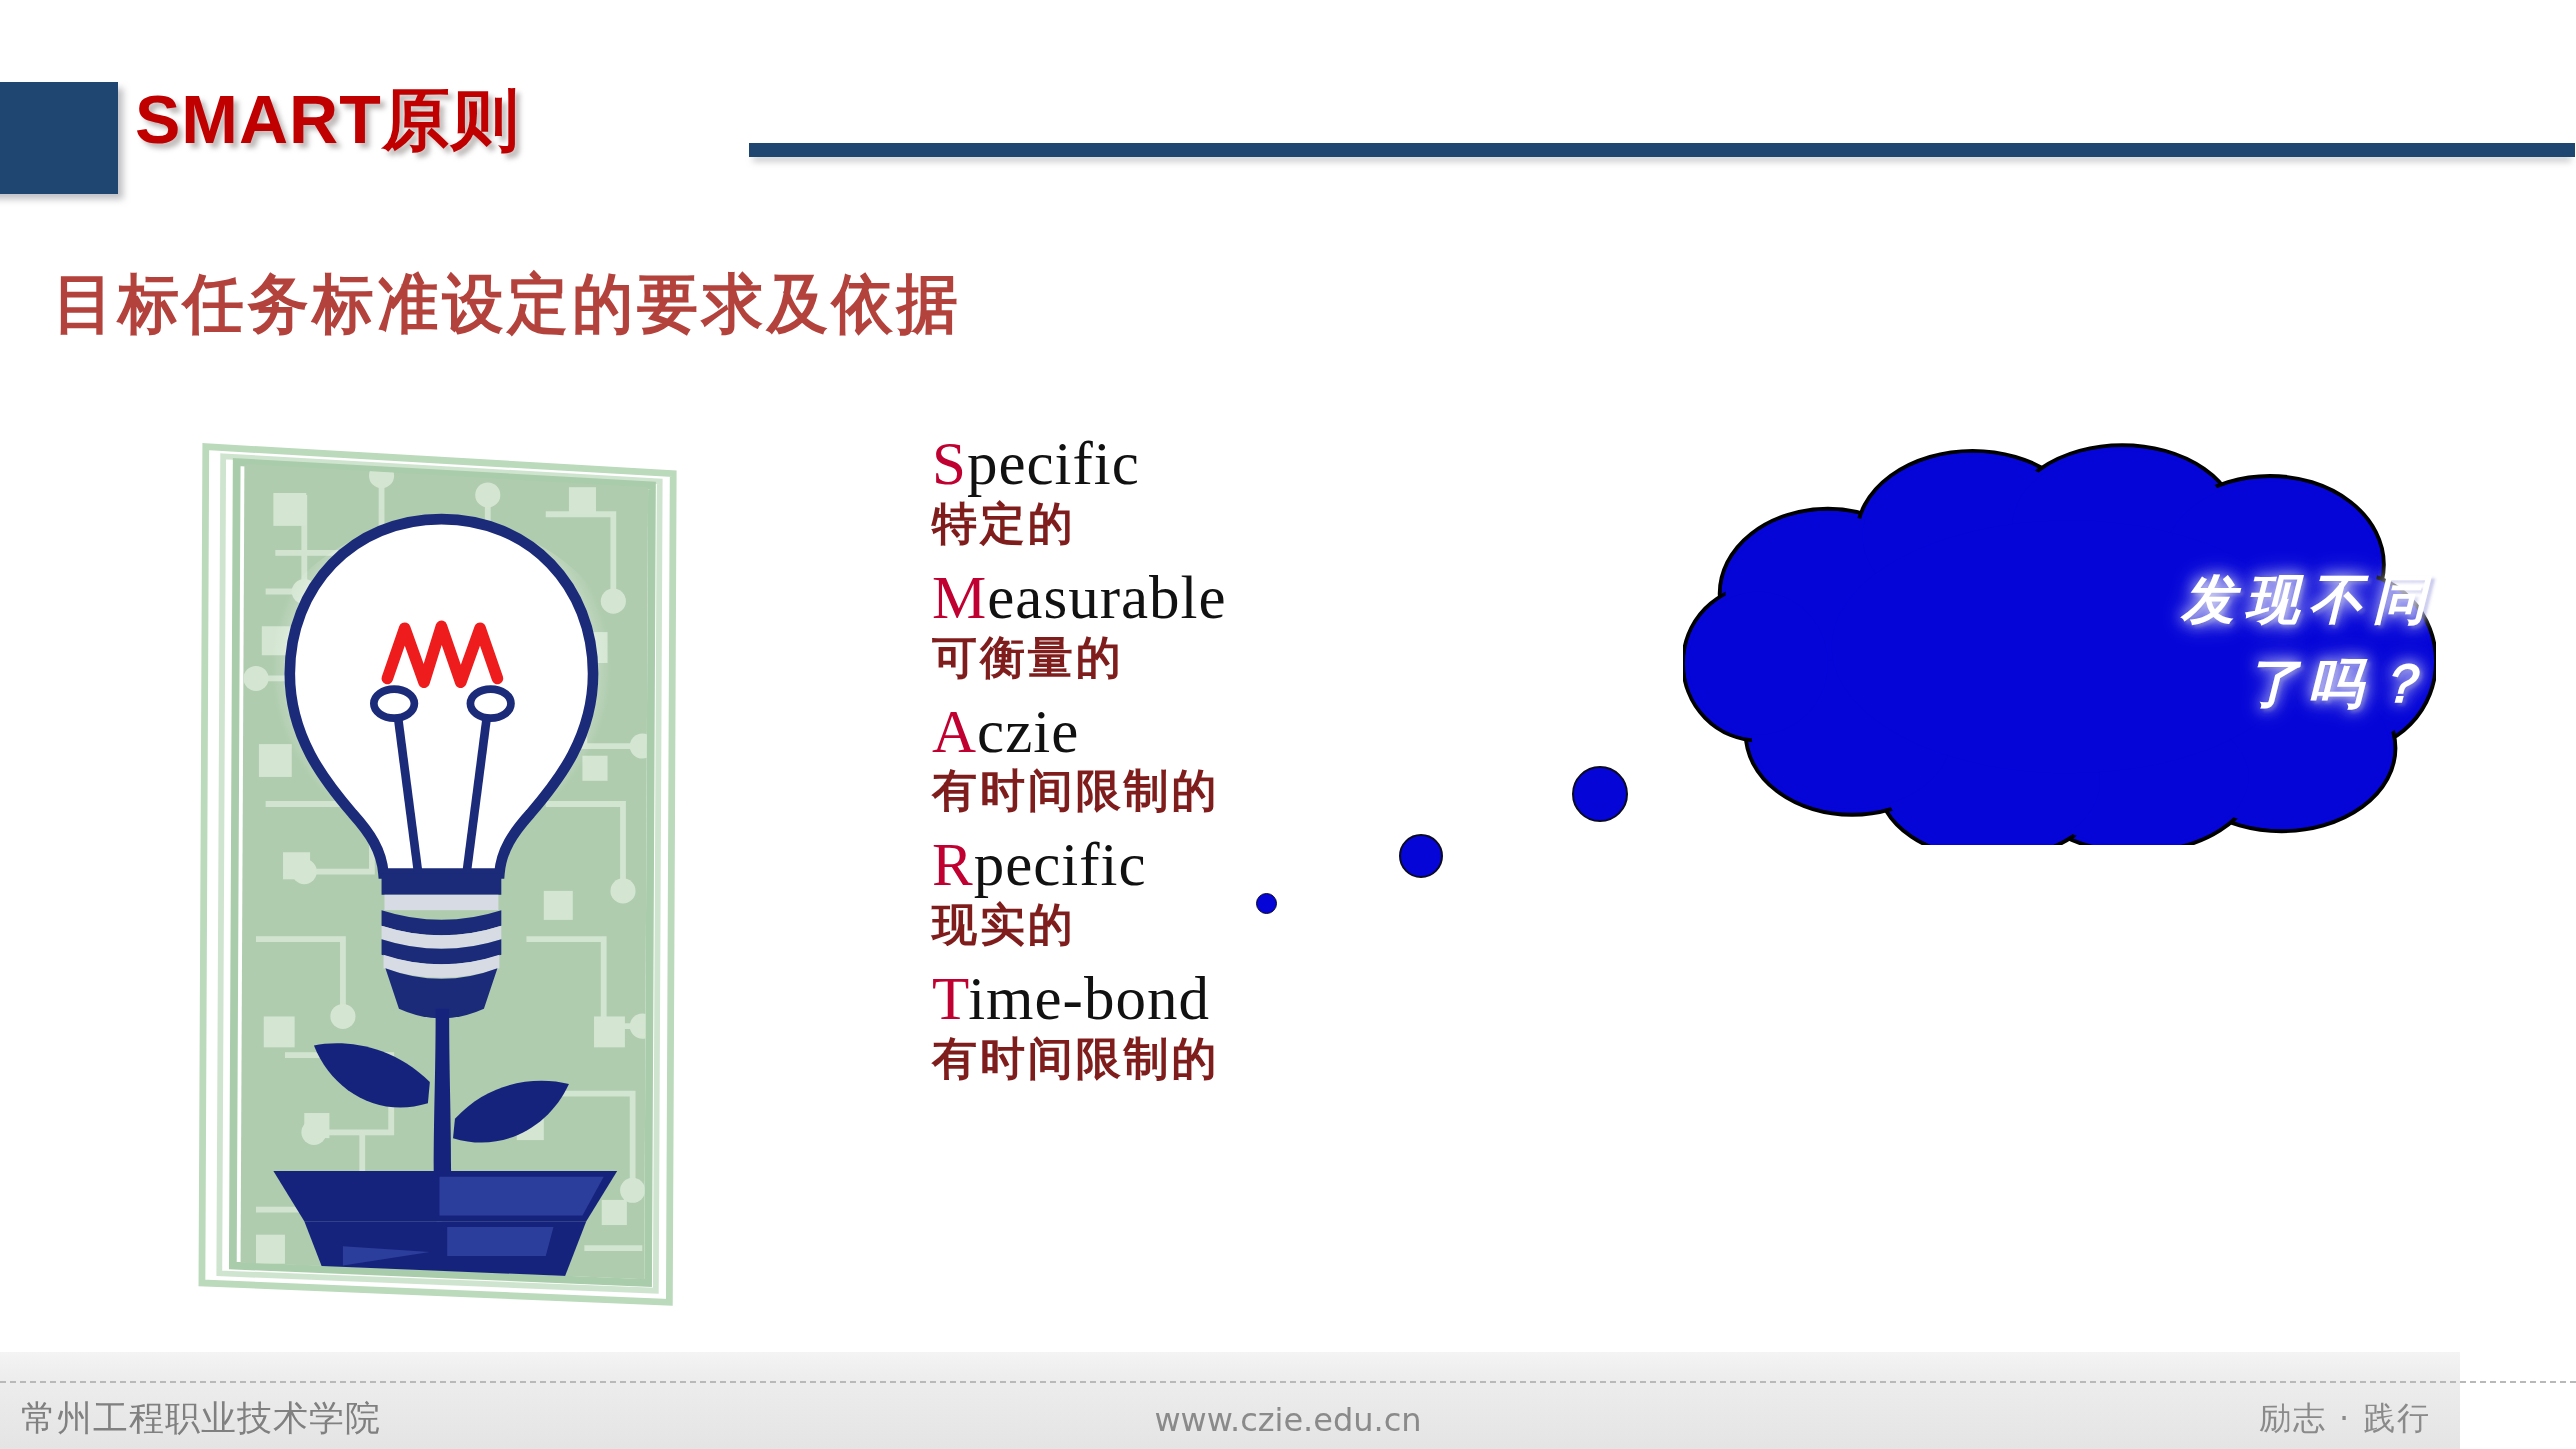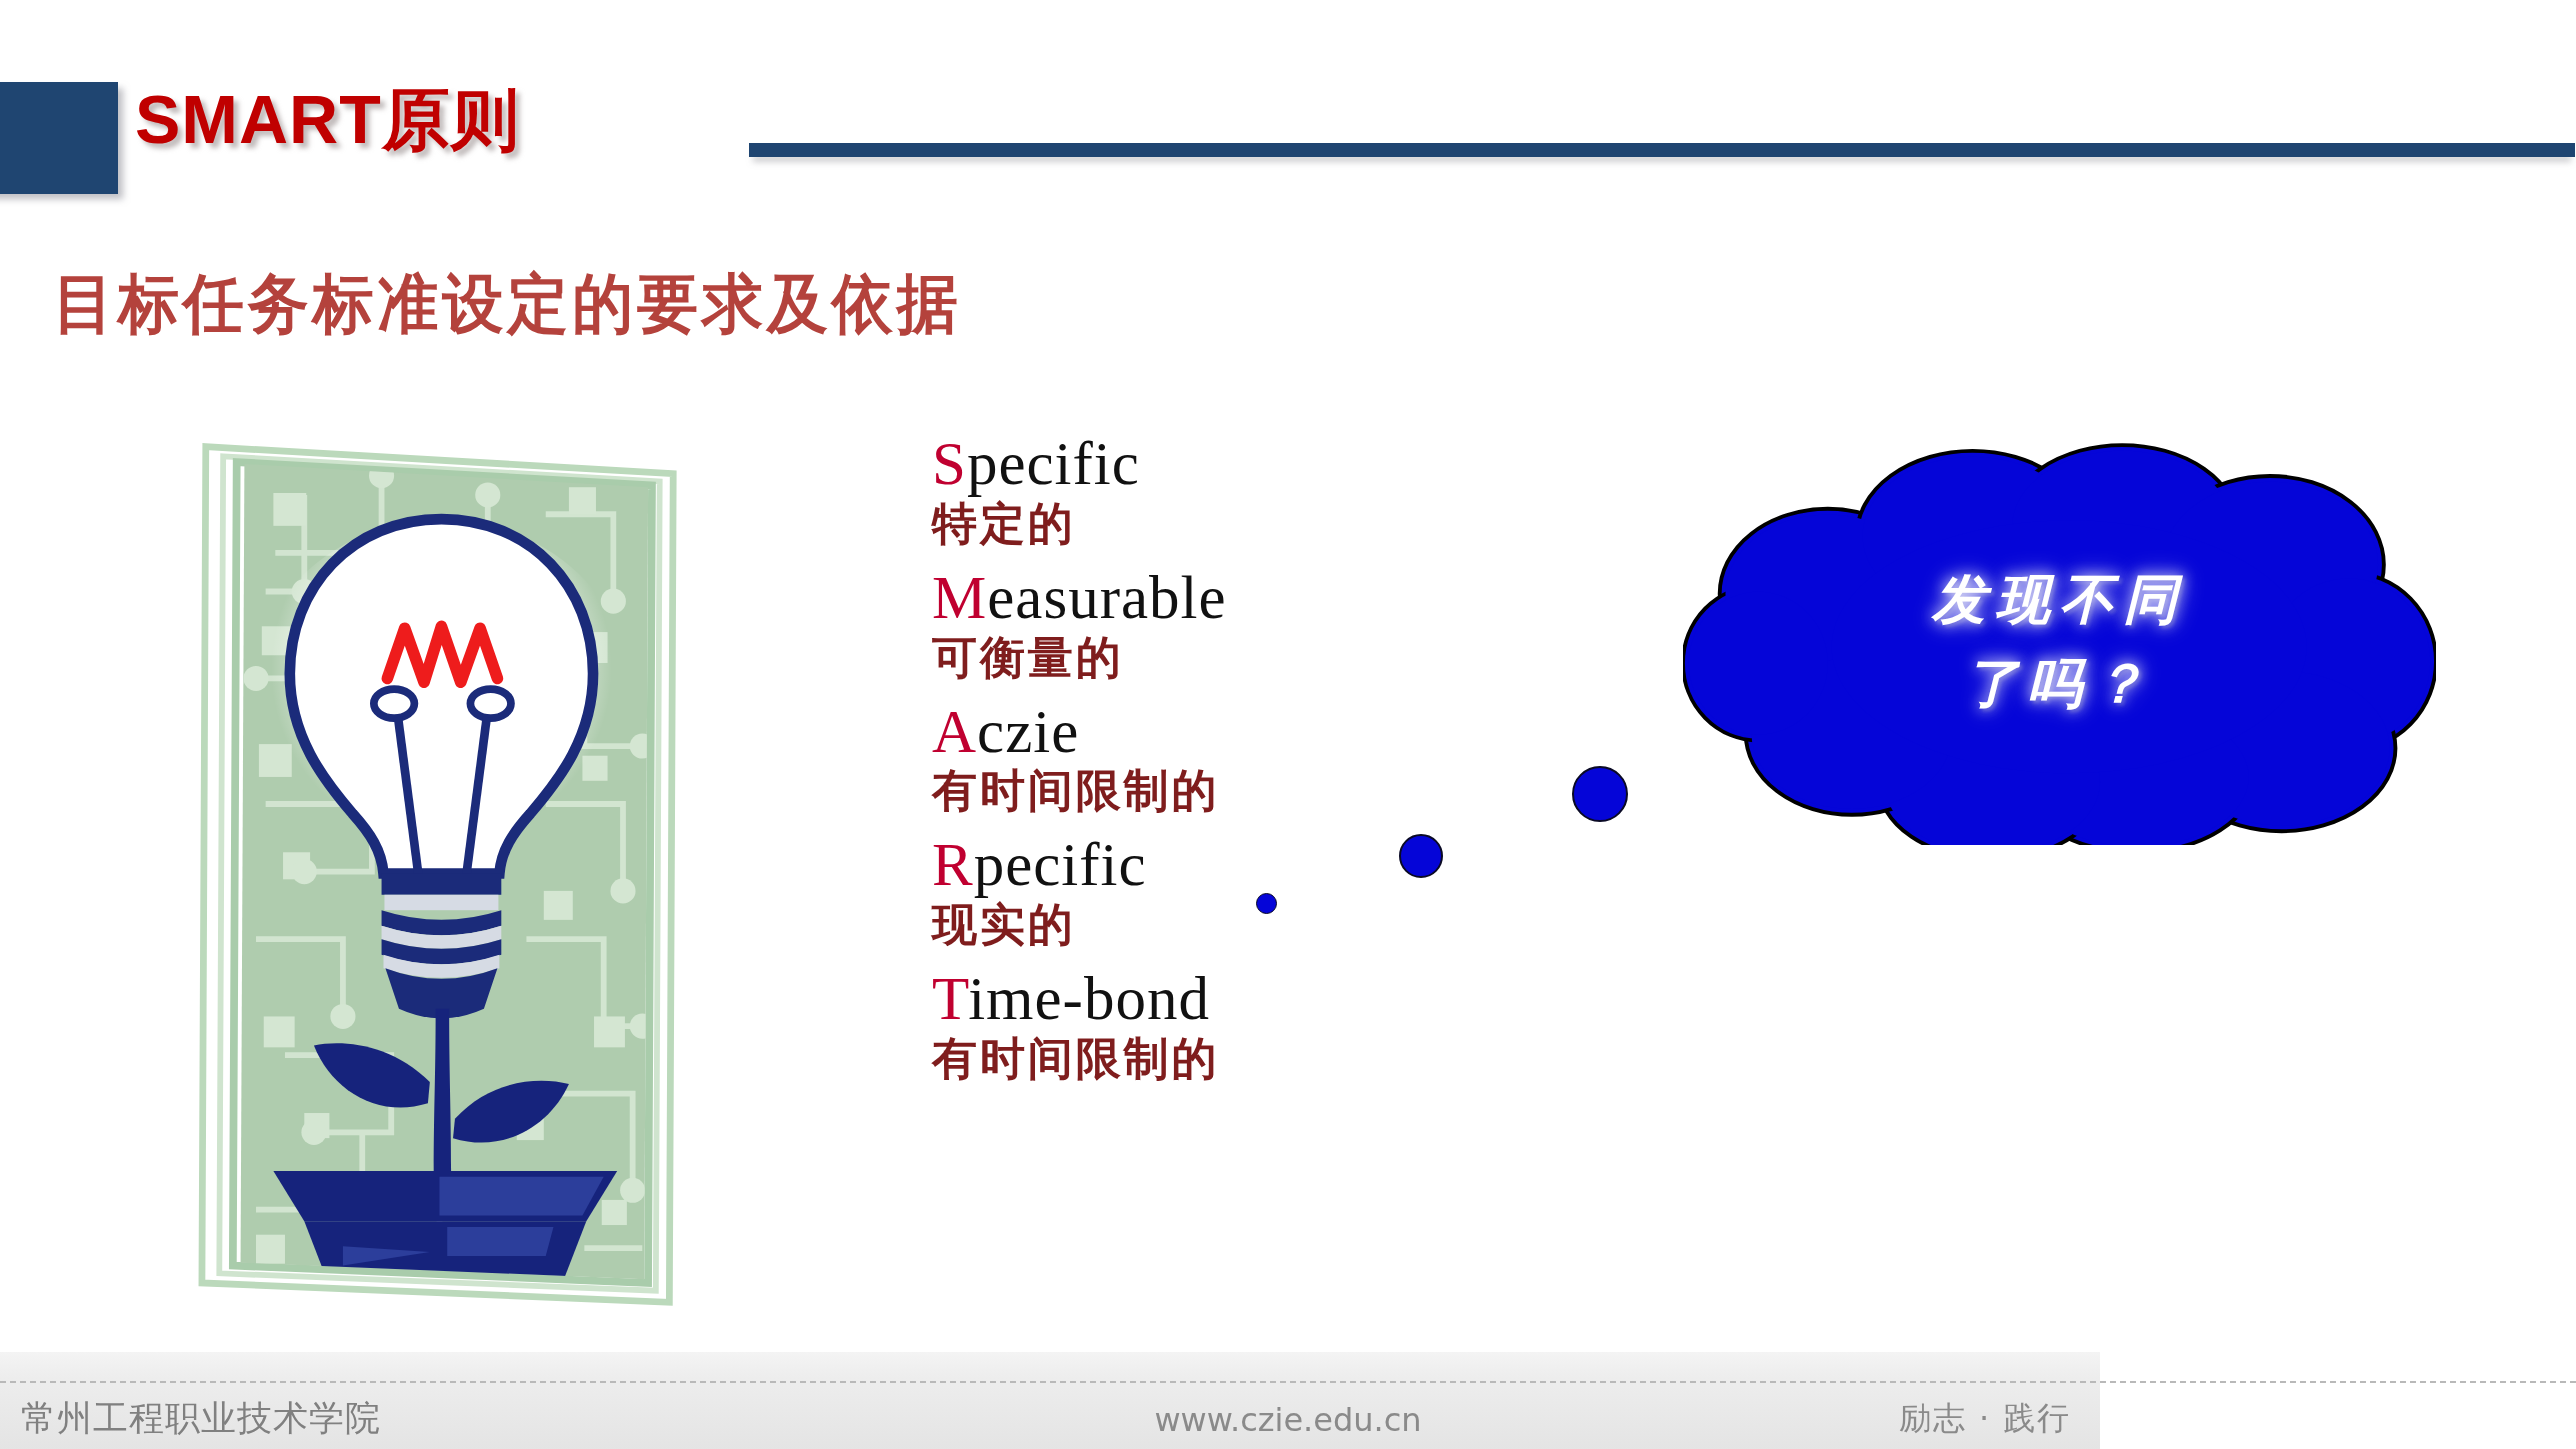--- a/index.html
+++ b/index.html
@@ -120,7 +120,7 @@
     width:753px; height:406px;
     display:flex;
     flex-direction:column;
-    align-items:center;
+    align-items:flex-end;
     justify-content:center;
     pointer-events:none;
   }

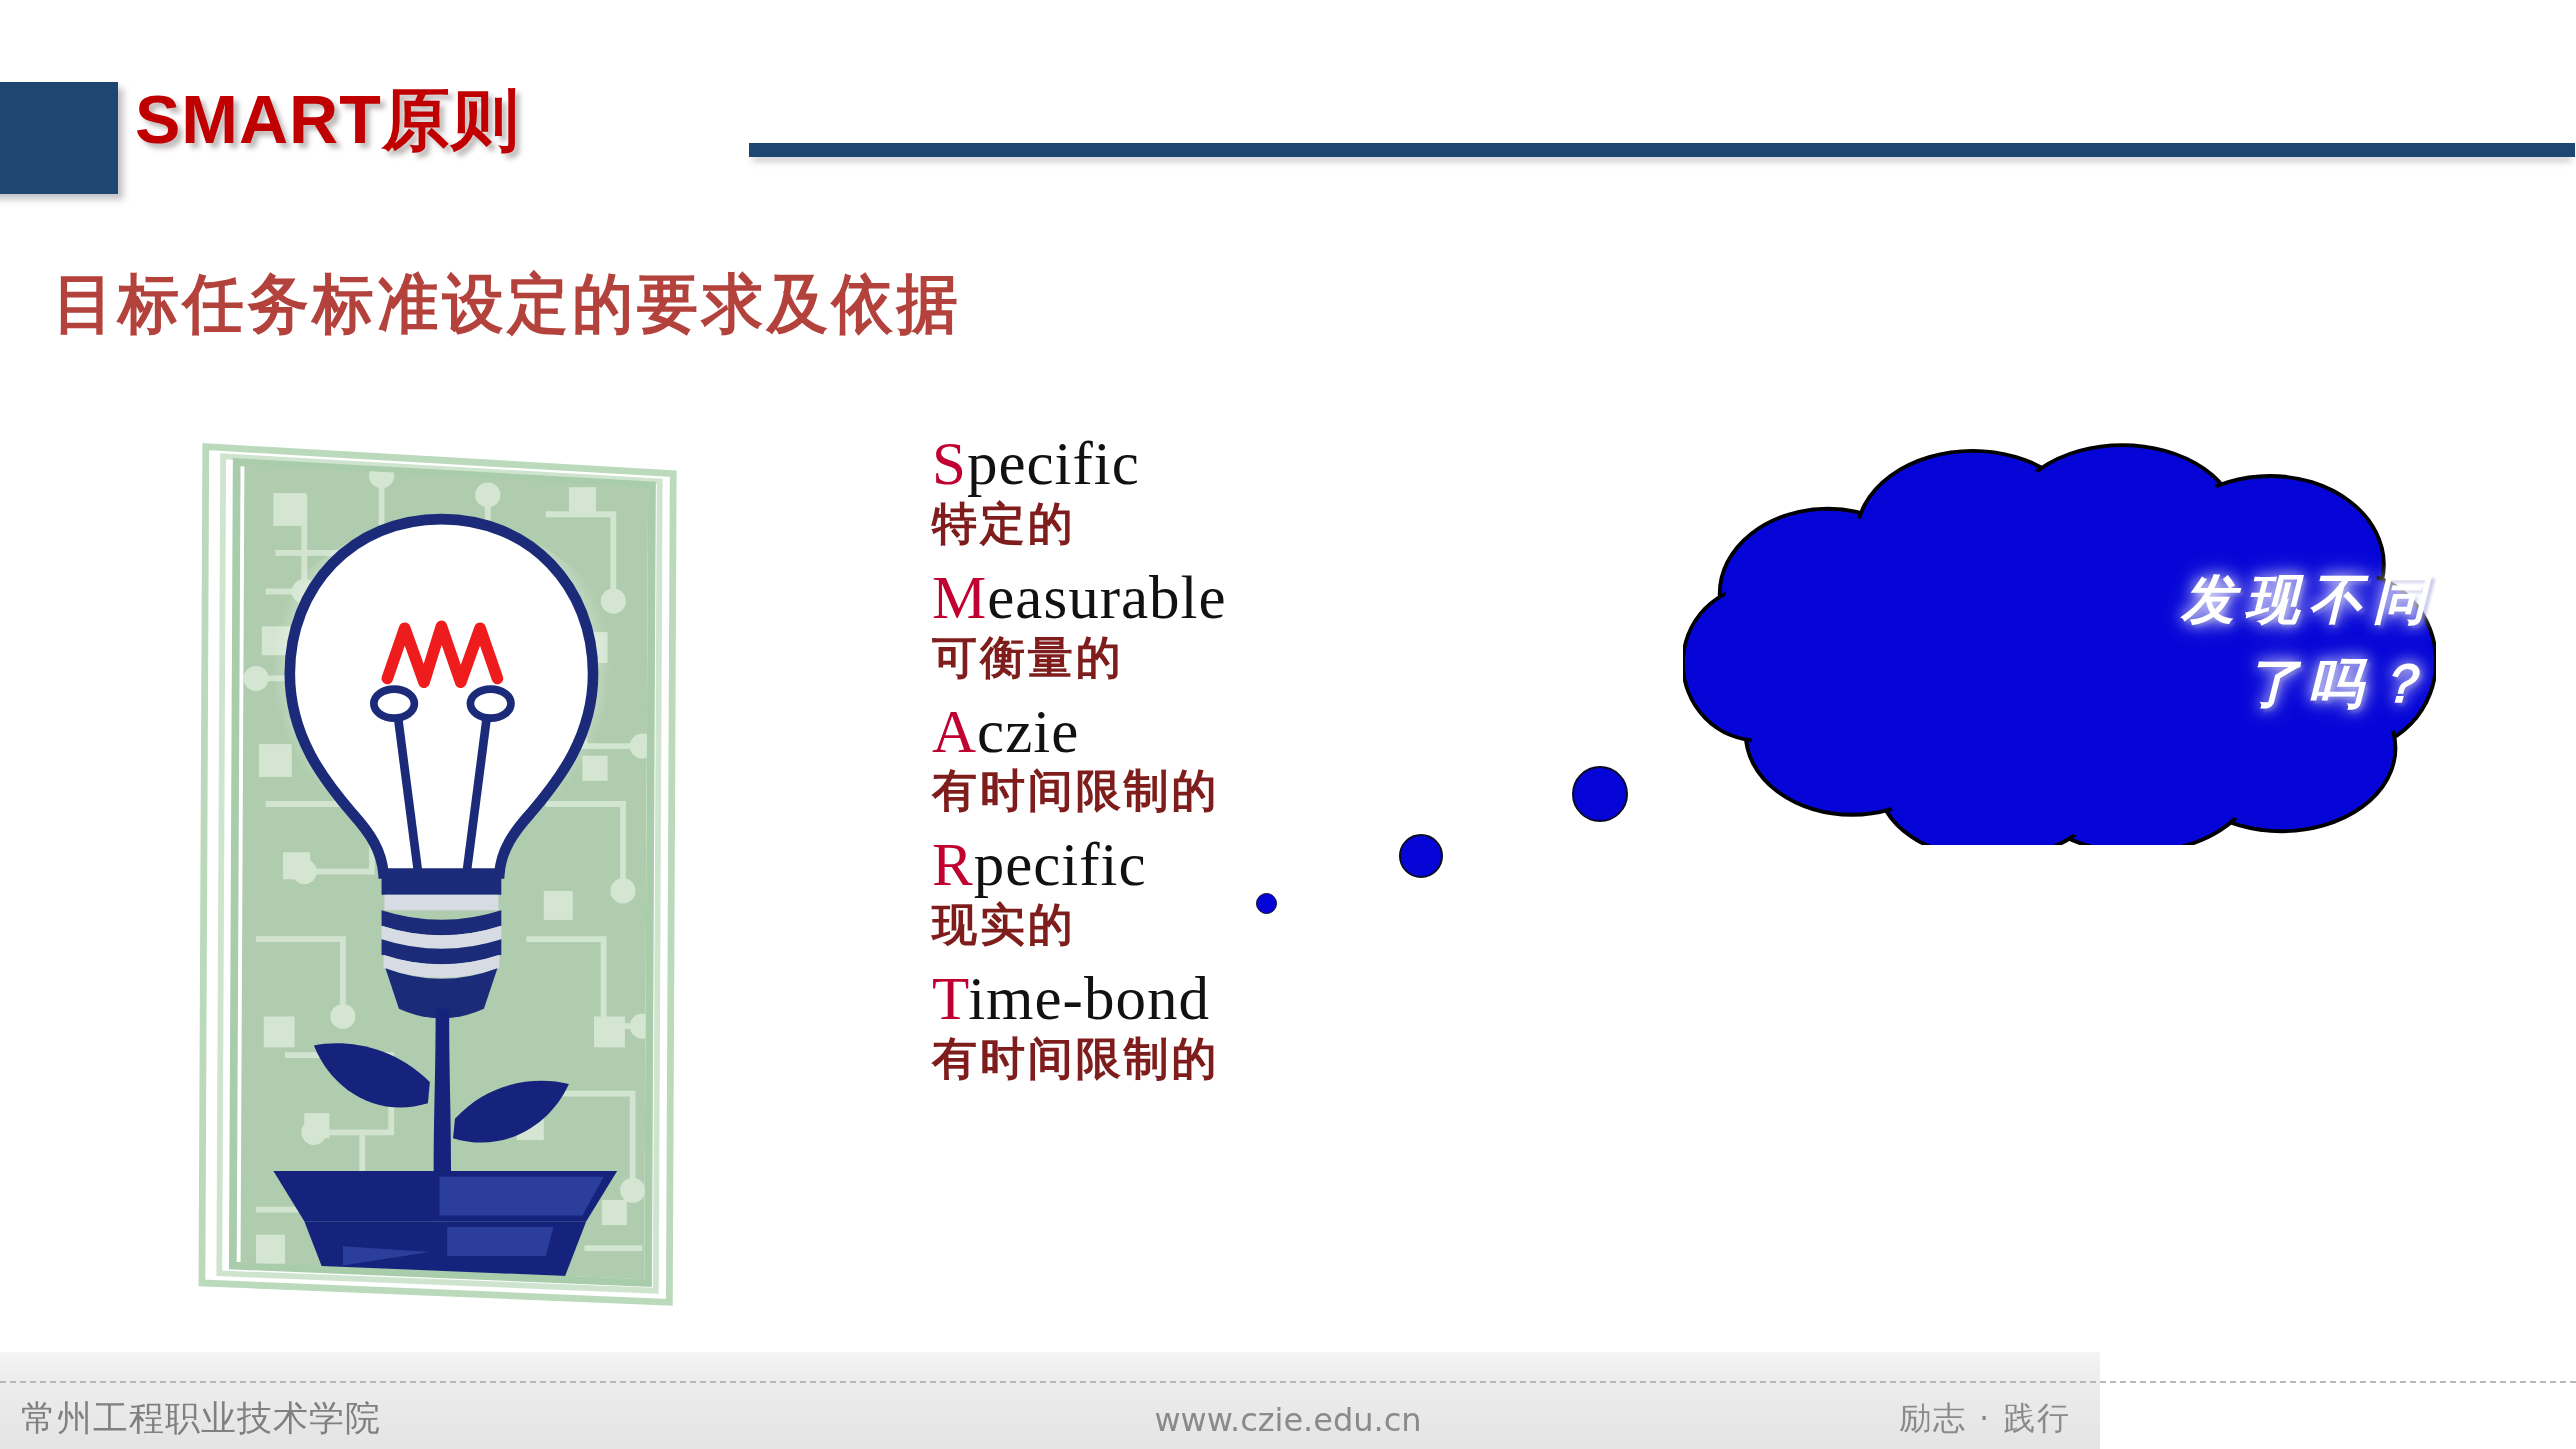--- a/index.html
+++ b/index.html
@@ -142,7 +142,7 @@
   .footer {
     position:absolute;
     left:0; bottom:0;
-    width:2100px; height:98px;
+    width:2460px; height:98px;
     background:linear-gradient(to bottom,#f4f4f4 0%,#ededed 26%,#e4e4e4 100%);
   }
   .footer-rule {

